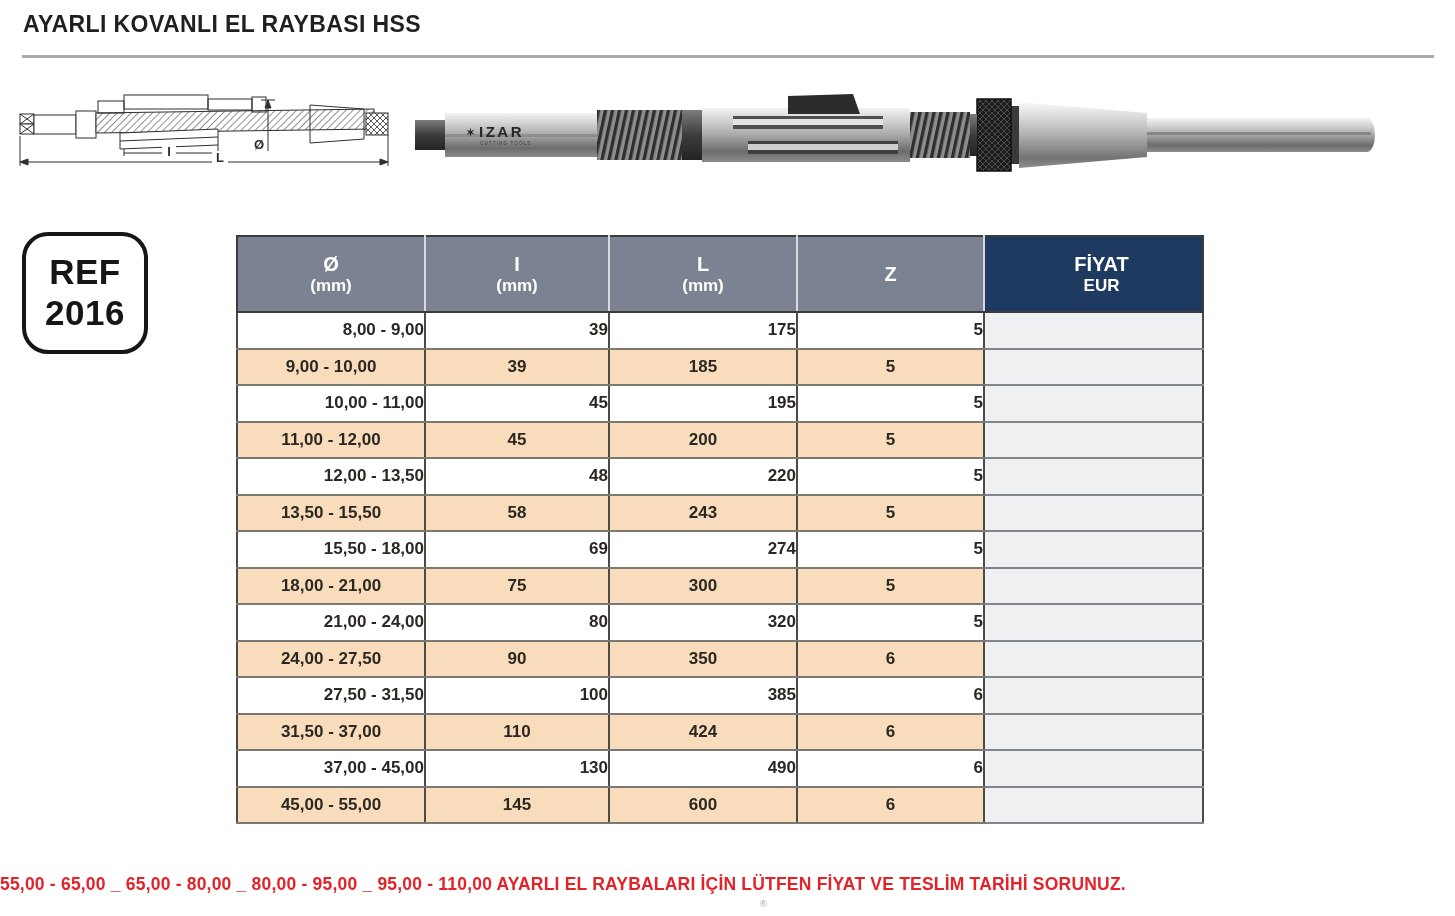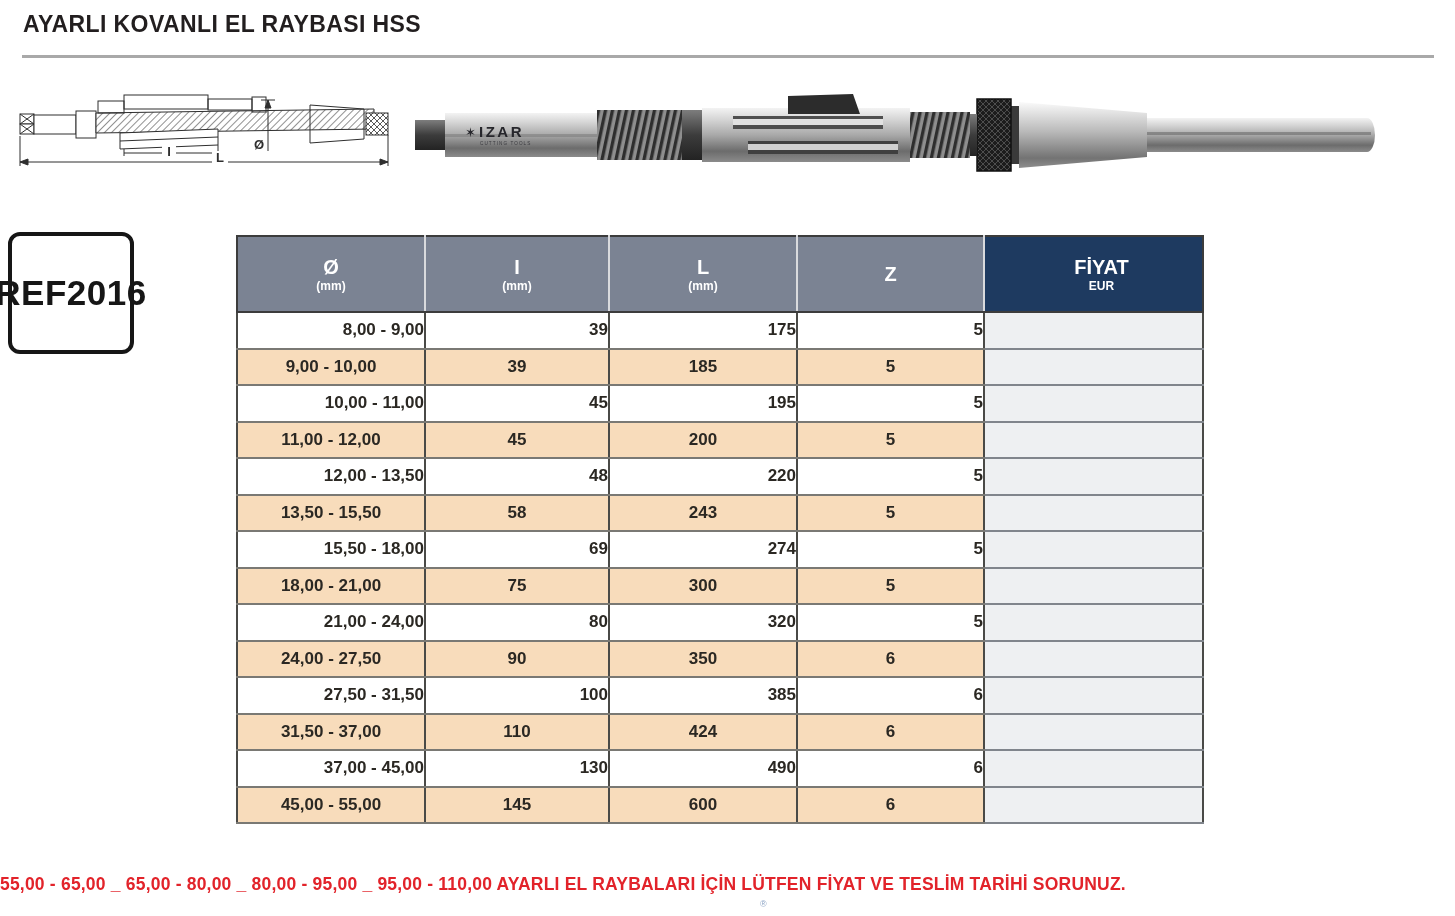--- a/index.html
+++ b/index.html
@@ -17,9 +17,9 @@
   .tech-drawing{position:absolute;left:14px;top:88px;}
   .product-photo{position:absolute;left:413px;top:86px;}
   .ref-badge{
-    position:absolute;left:8px;top:232px;width:118px;height:114px;
-    border:4px solid #161616;border-radius:12px;
-    display:flex;align-items:center;justify-content:center;
+    position:absolute;left:22px;top:232px;width:118px;height:114px;
+    border:4px solid #161616;border-radius:26px;
+    display:flex;flex-direction:column;align-items:center;justify-content:center;
     color:#161616;font-weight:800;font-size:35px;line-height:1.16;letter-spacing:.5px;
   }
   table.size-table{

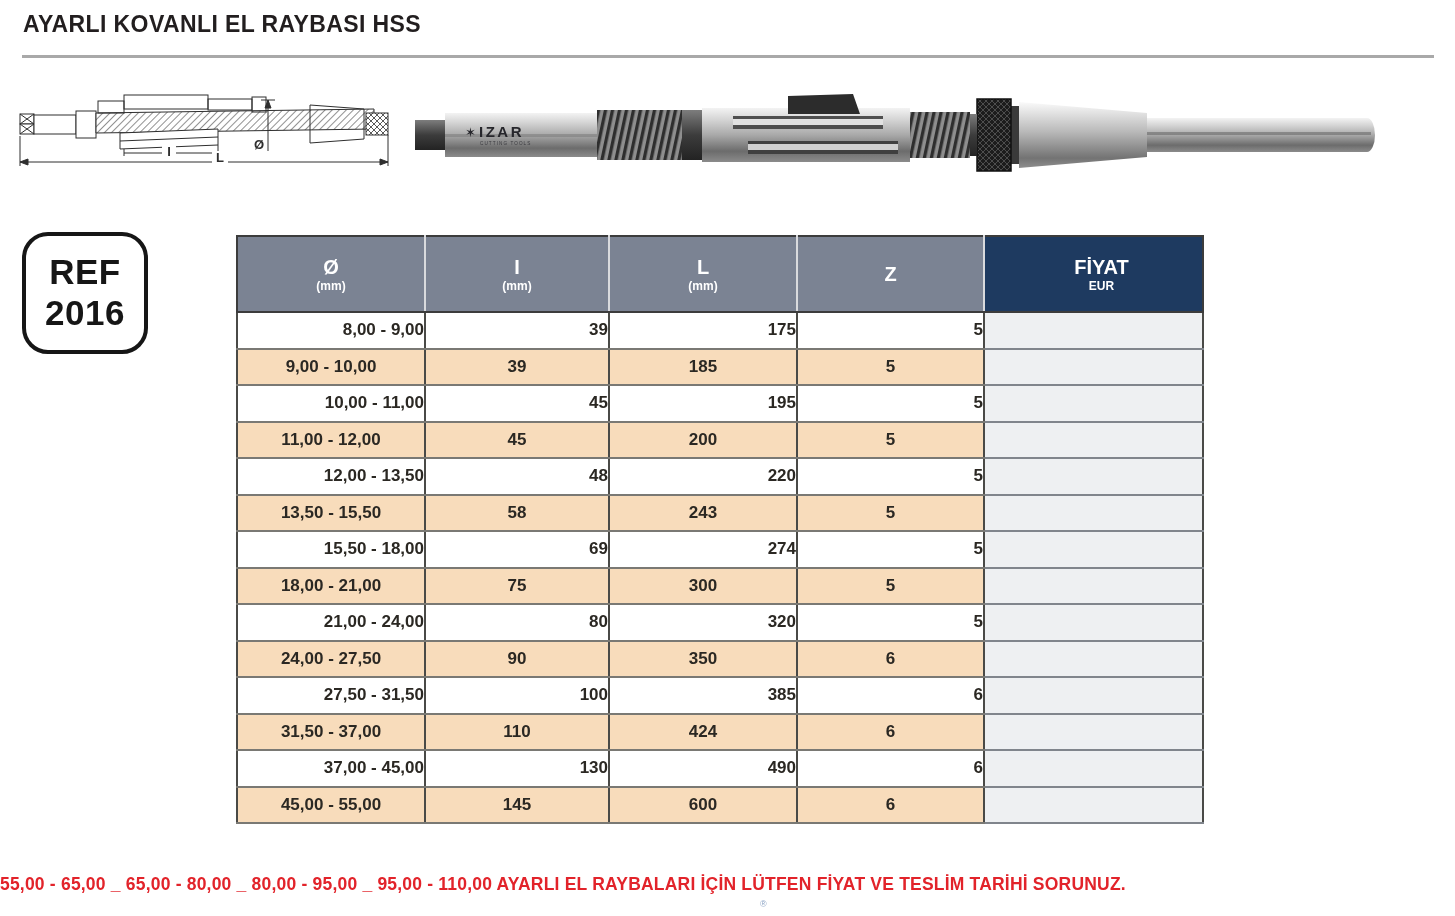--- a/index.html
+++ b/index.html
@@ -35,7 +35,7 @@
   .size-table th:first-child{border-left:2px solid #3c3c3c;}
   .size-table th:last-child{border-right:2px solid #3c3c3c;}
   .size-table th .l1{font-size:20px;font-weight:700;}
-  .size-table th .l2{font-size:12px;font-weight:700;}
+  .size-table th .l2{font-size:17px;font-weight:700;}
   th.h-gray{background:var(--header-gray);}
   th.h-navy{background:var(--header-navy);padding-left:16px;}
   .size-table td{

